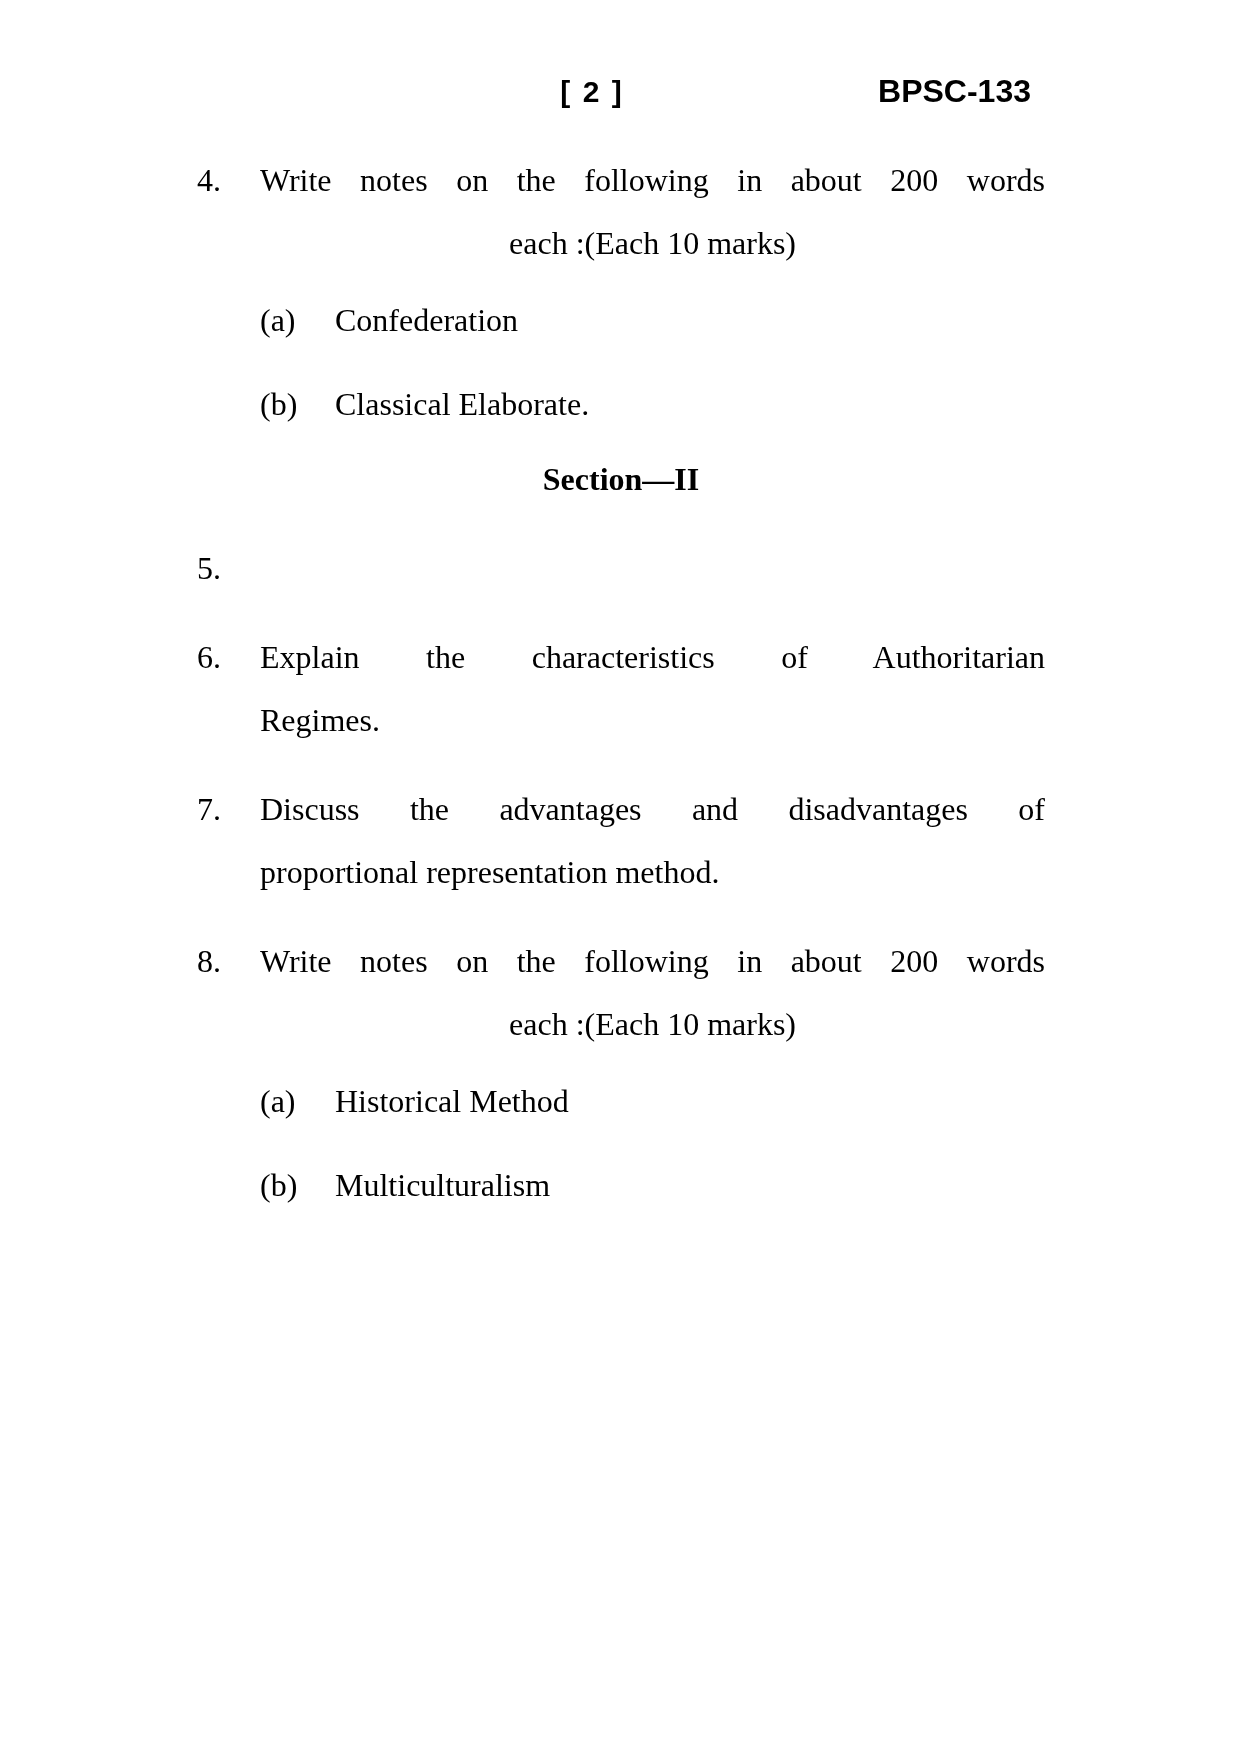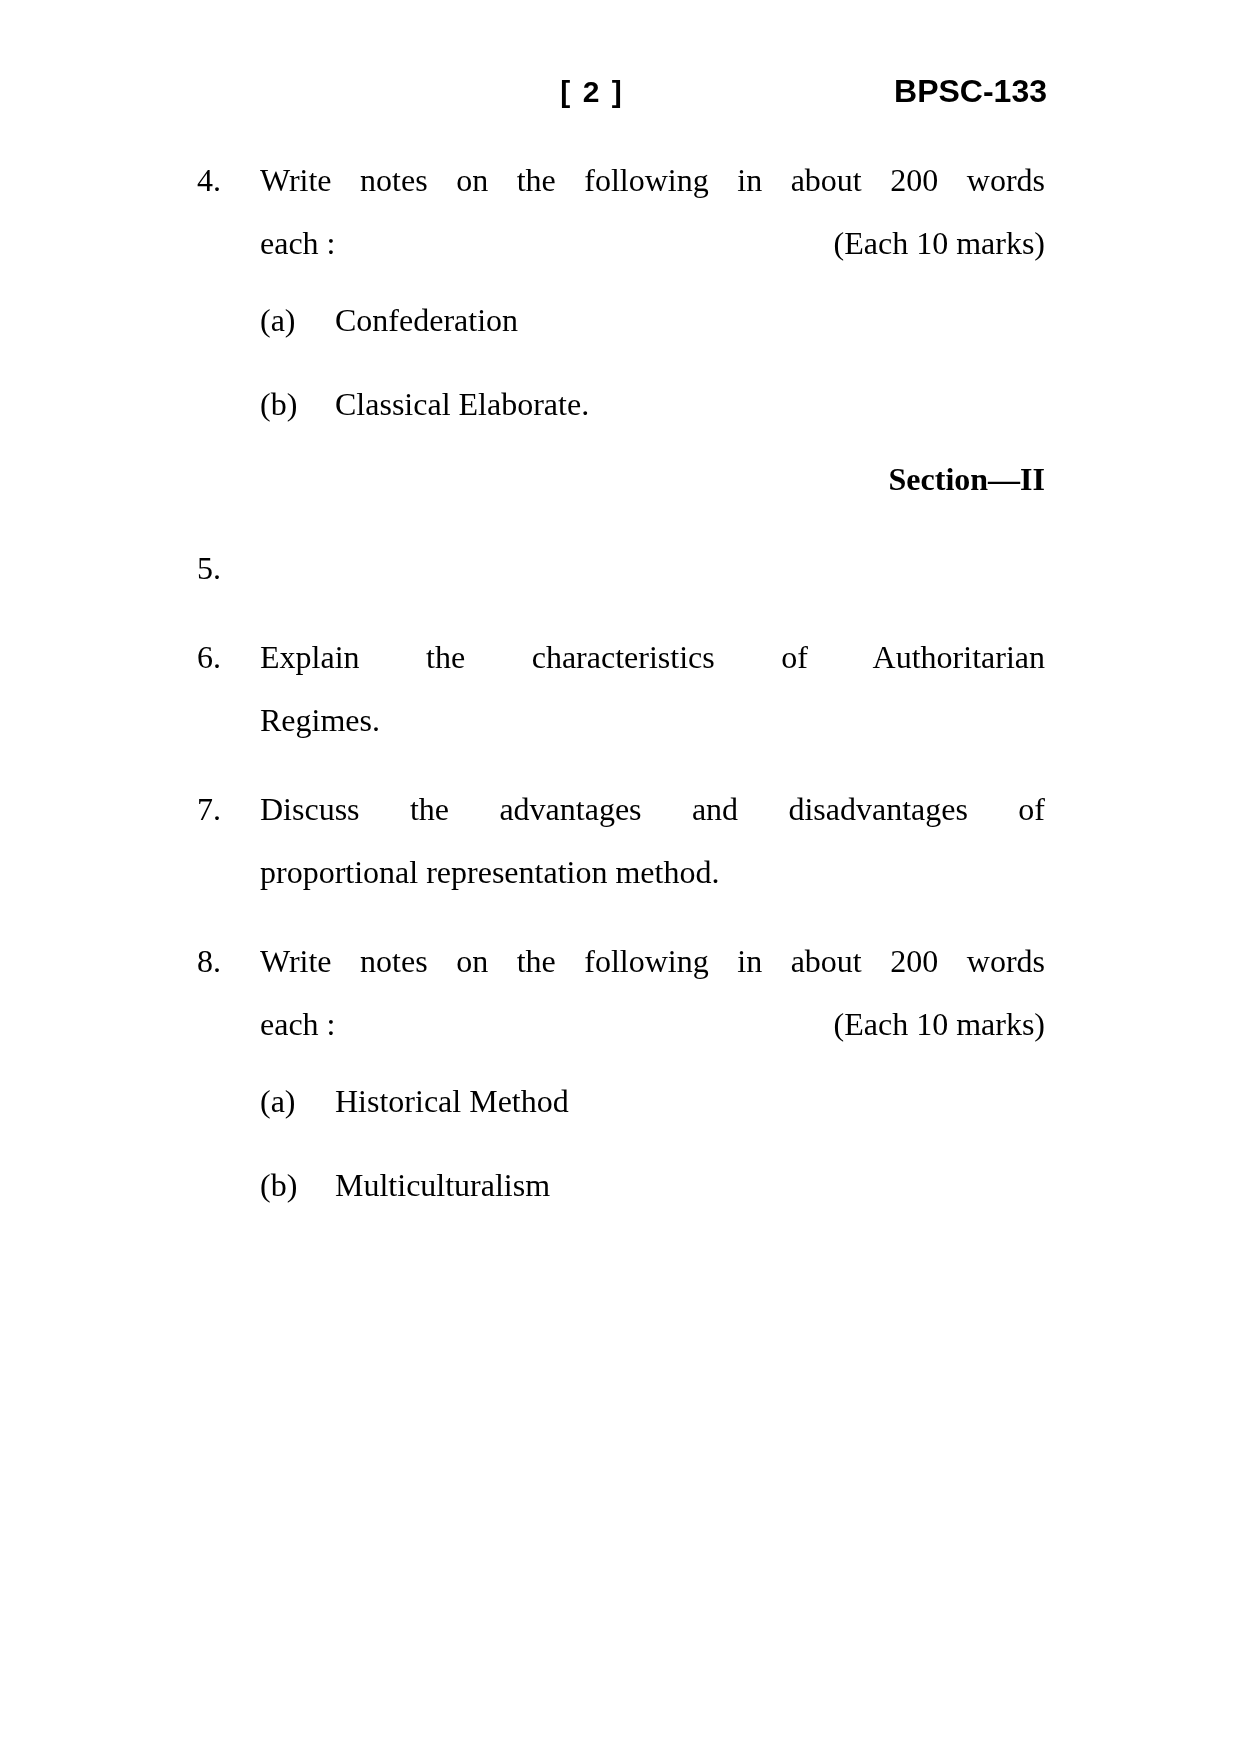--- a/index.html
+++ b/index.html
@@ -34,7 +34,7 @@
   }
   .paper-code {
     position: absolute;
-    right: 194px;
+    right: 210px;
     top: 72px;
     font-size: 32px;
     line-height: 38px;

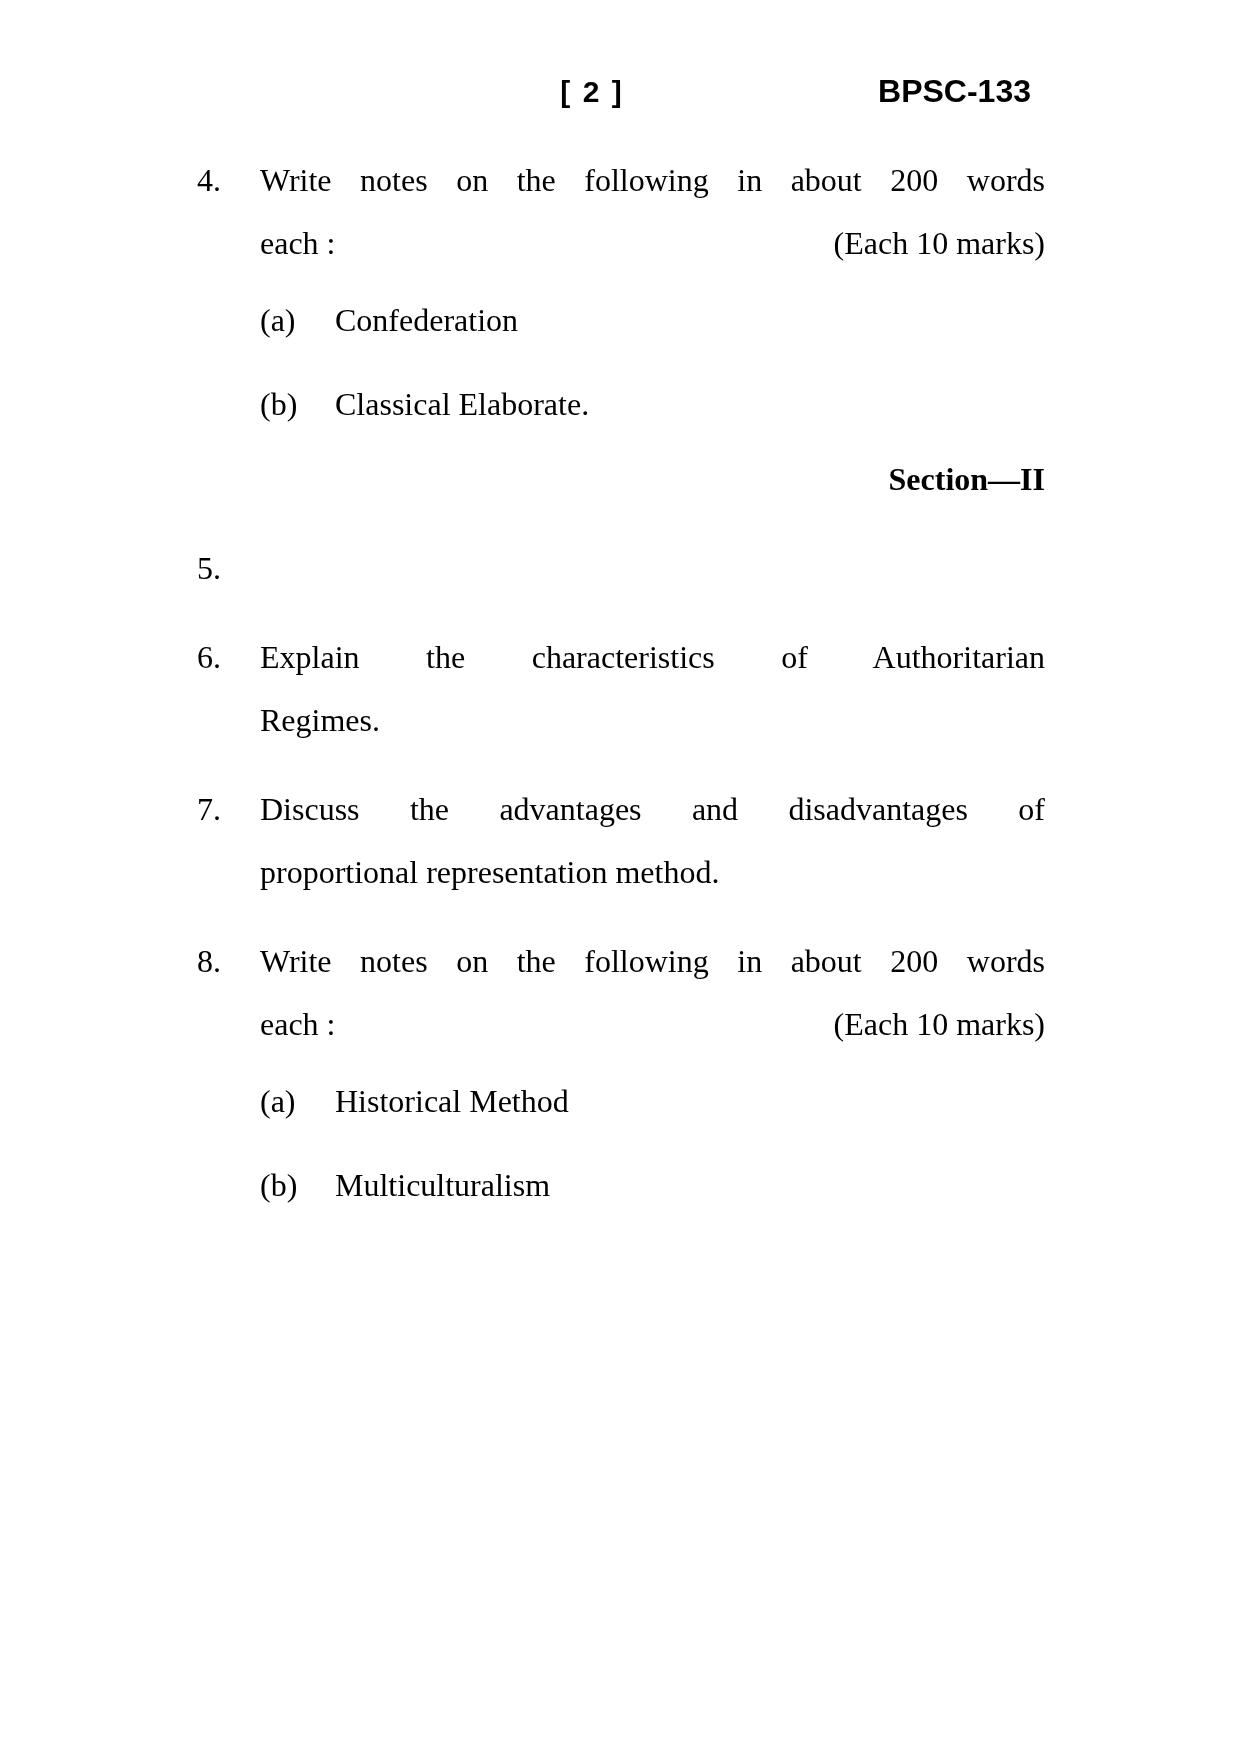--- a/index.html
+++ b/index.html
@@ -59,7 +59,7 @@
   }
   .q-line-split {
     display: flex;
-    justify-content: space-between;
+    justify-content: center;
   }
   .sub-items { margin-top: 14px; }
   .sub-item {

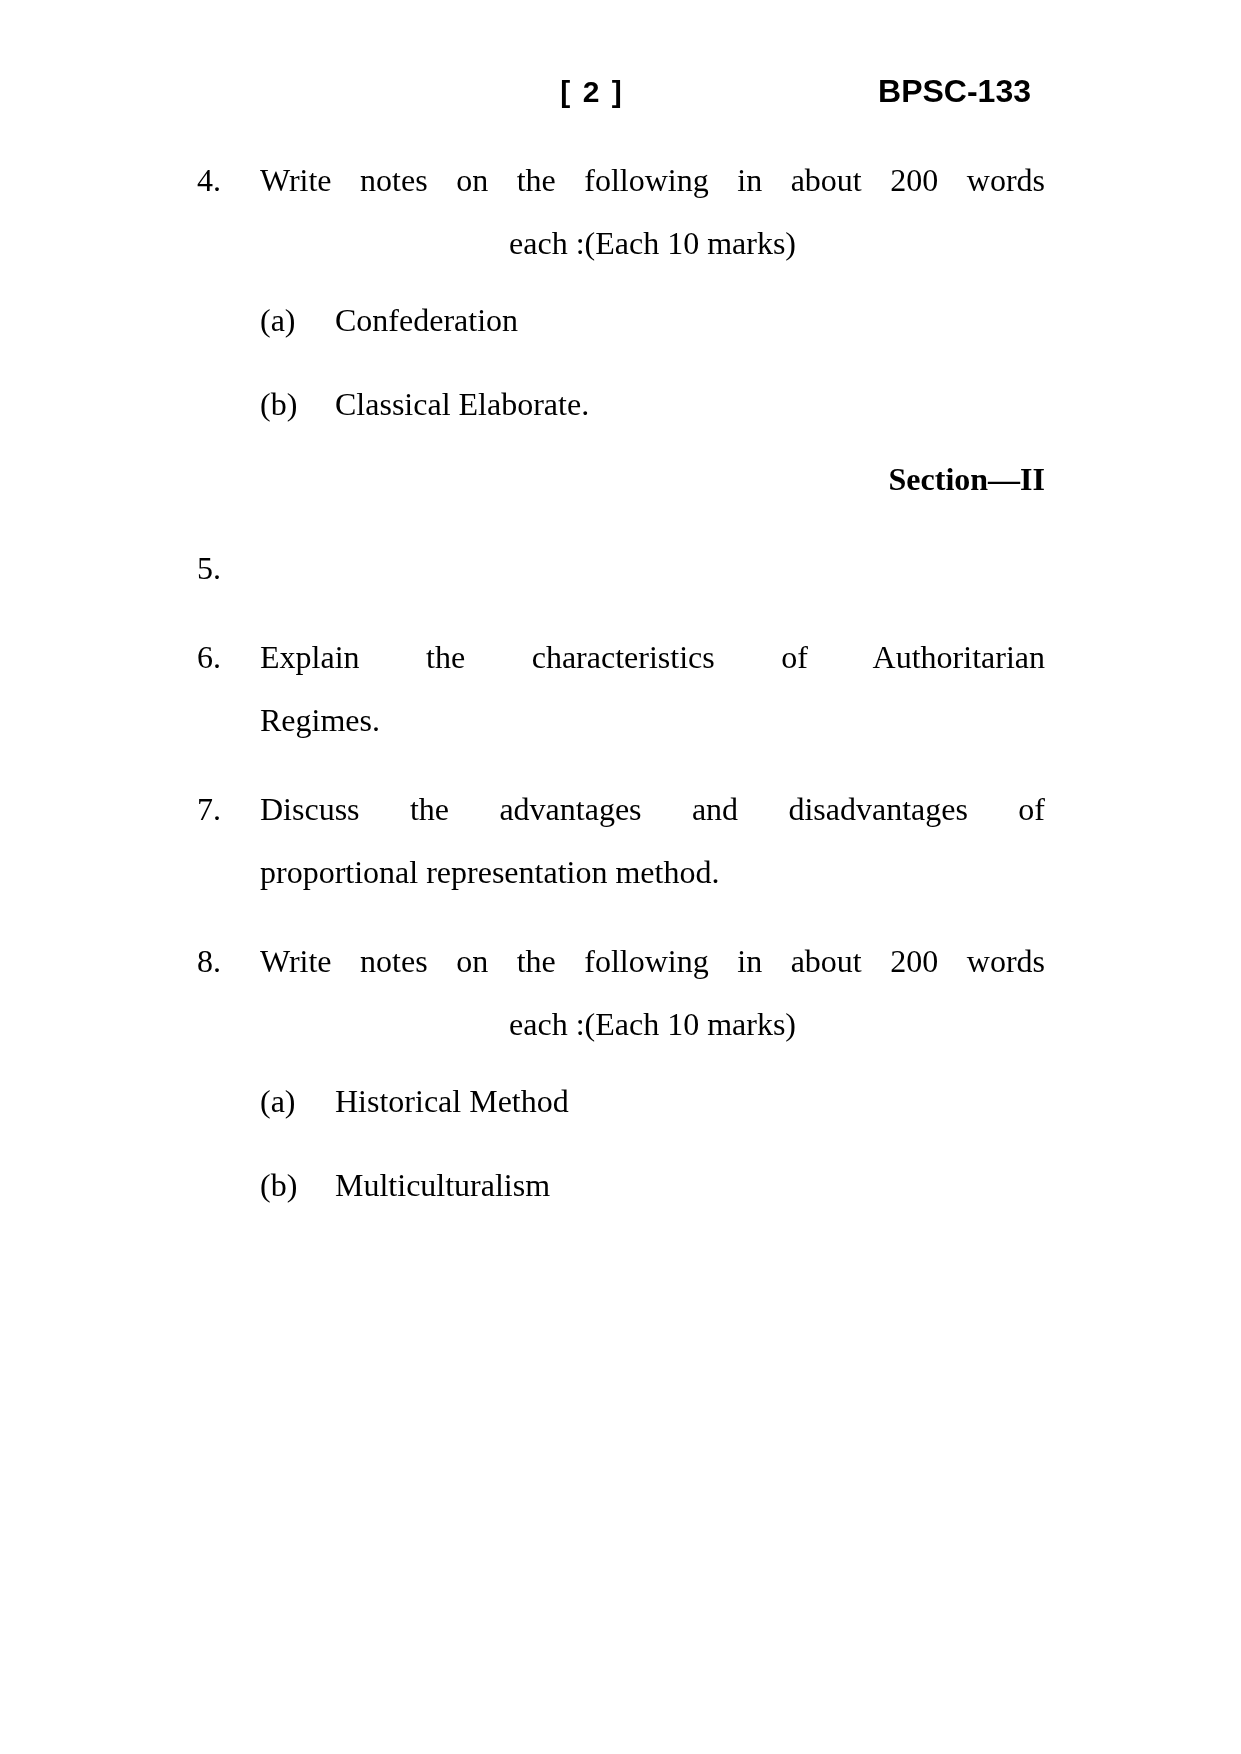--- a/index.html
+++ b/index.html
@@ -69,7 +69,7 @@
   .sub-item + .sub-item { margin-top: 21px; }
   .section-heading {
     margin-top: 12px;
-    text-align: right;
+    text-align: center;
     font-weight: bold;
     font-size: 32px;
     line-height: 63px;

